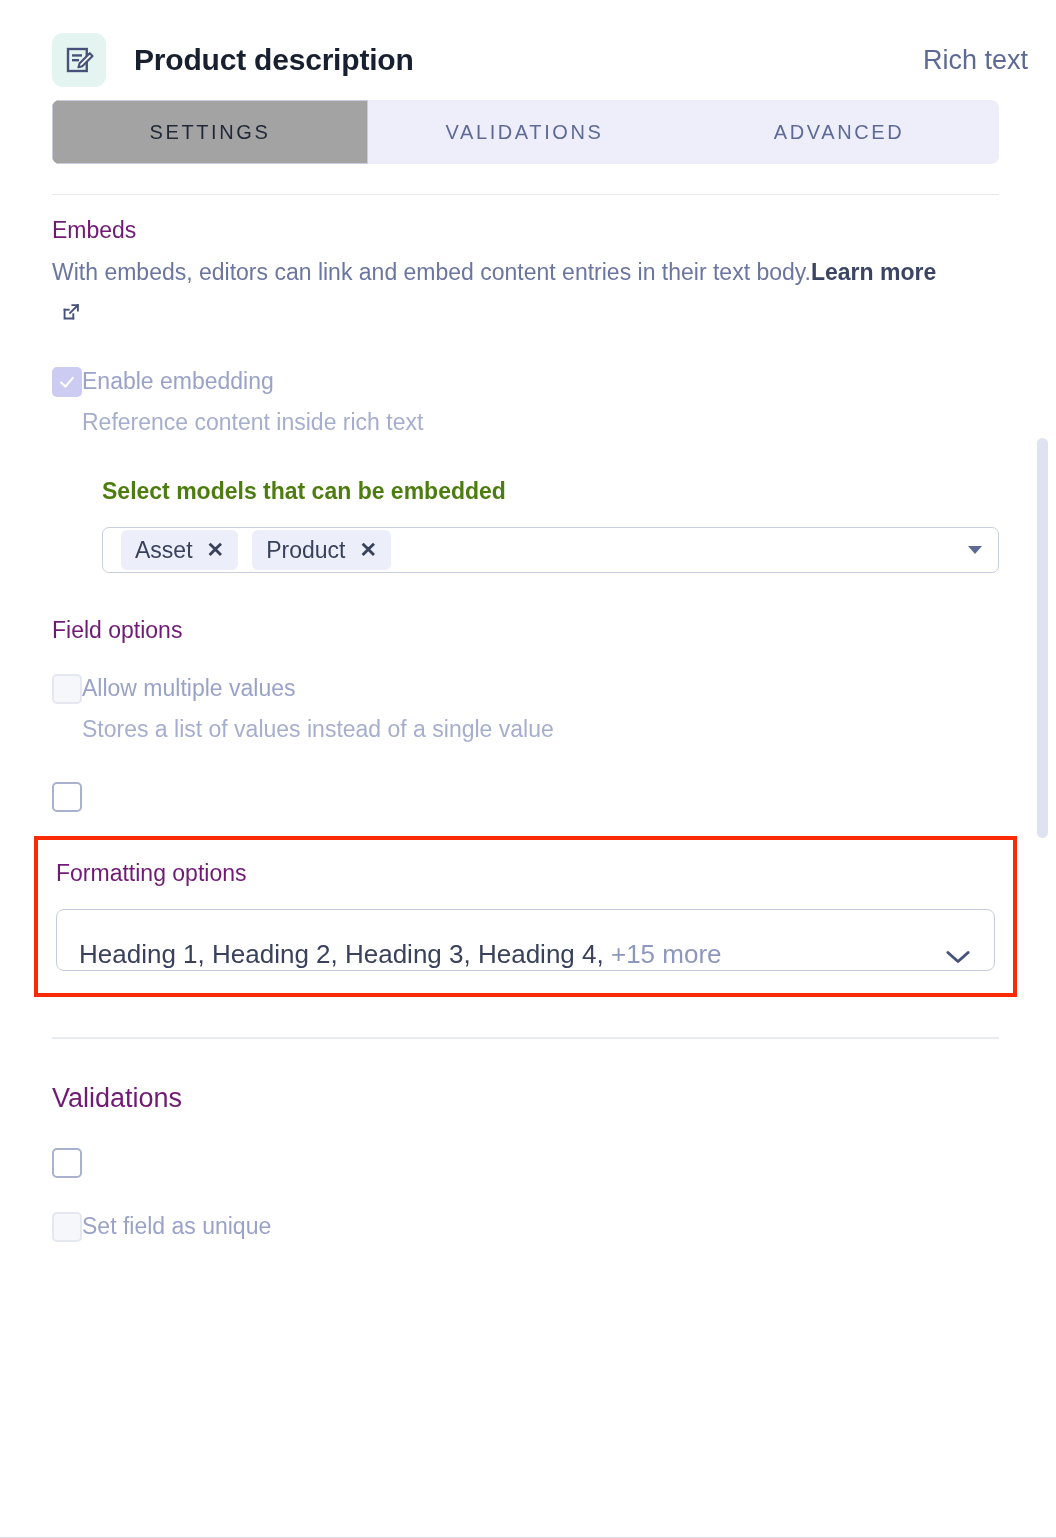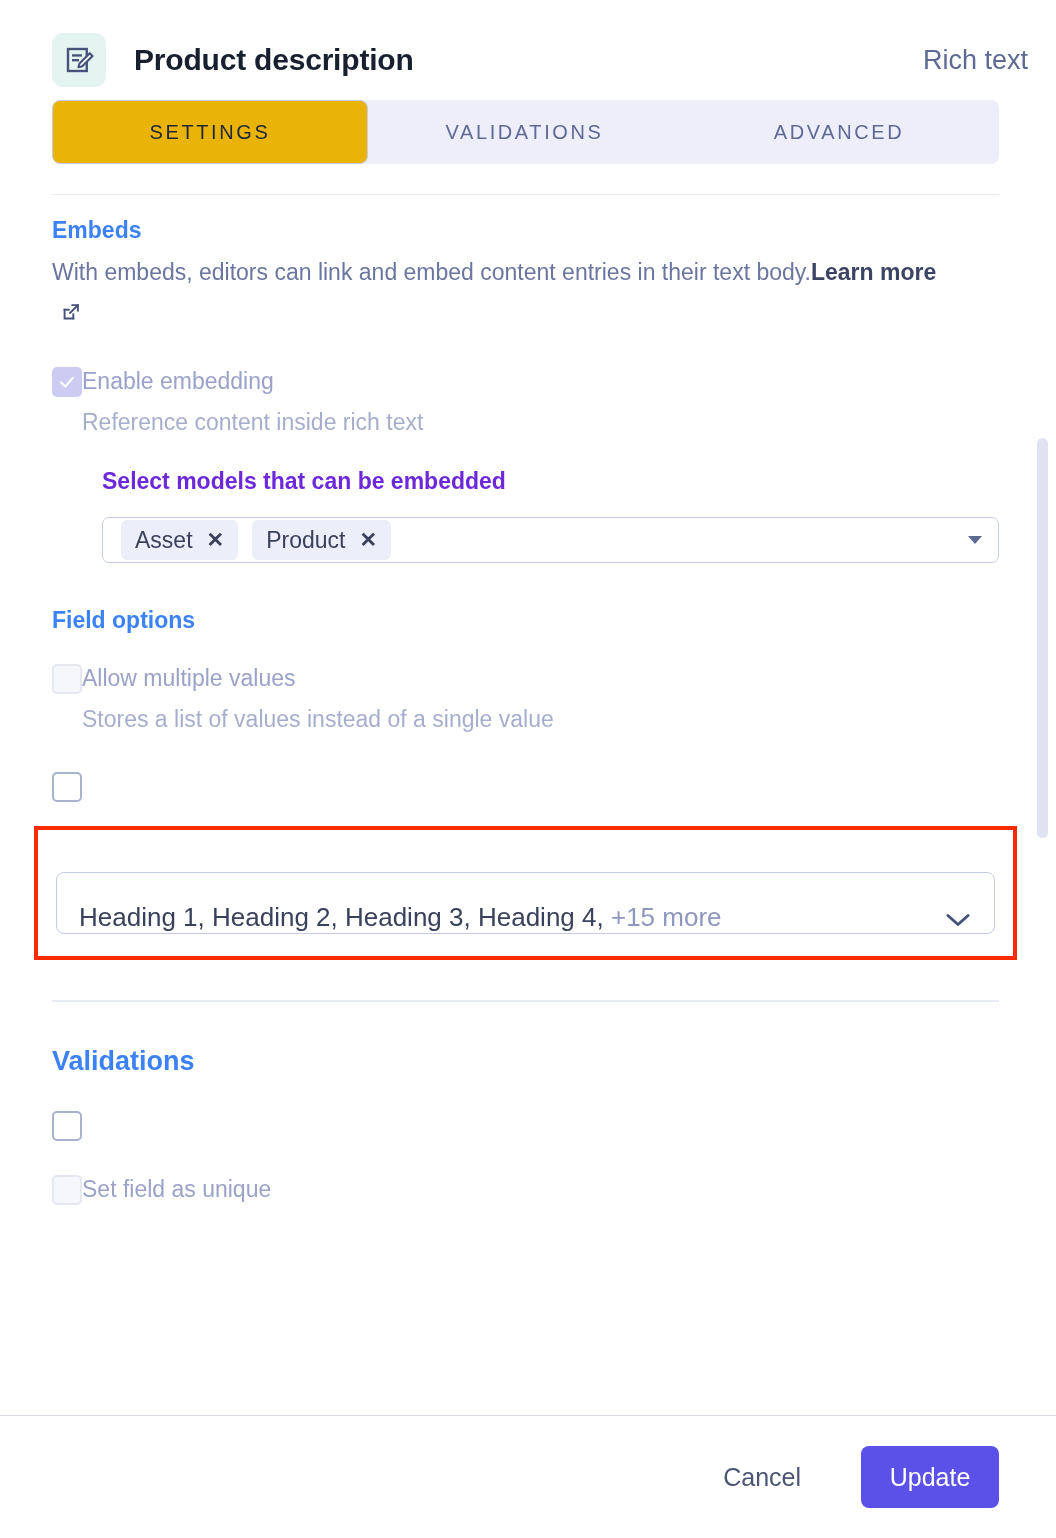--- a/index.html
+++ b/index.html
@@ -85,10 +85,10 @@
   .tab.t2 { width: 313px; }
   .tab.t3 { width: 316px; }
   .tab.active {
-    background: #eab308;
+    background: #a3a3a3;
     color: #1f2738;
     border: 1px solid #c8cce0;
-    border-radius: 8px;
+    border-radius: 0;
   }
 
   .header-divider {

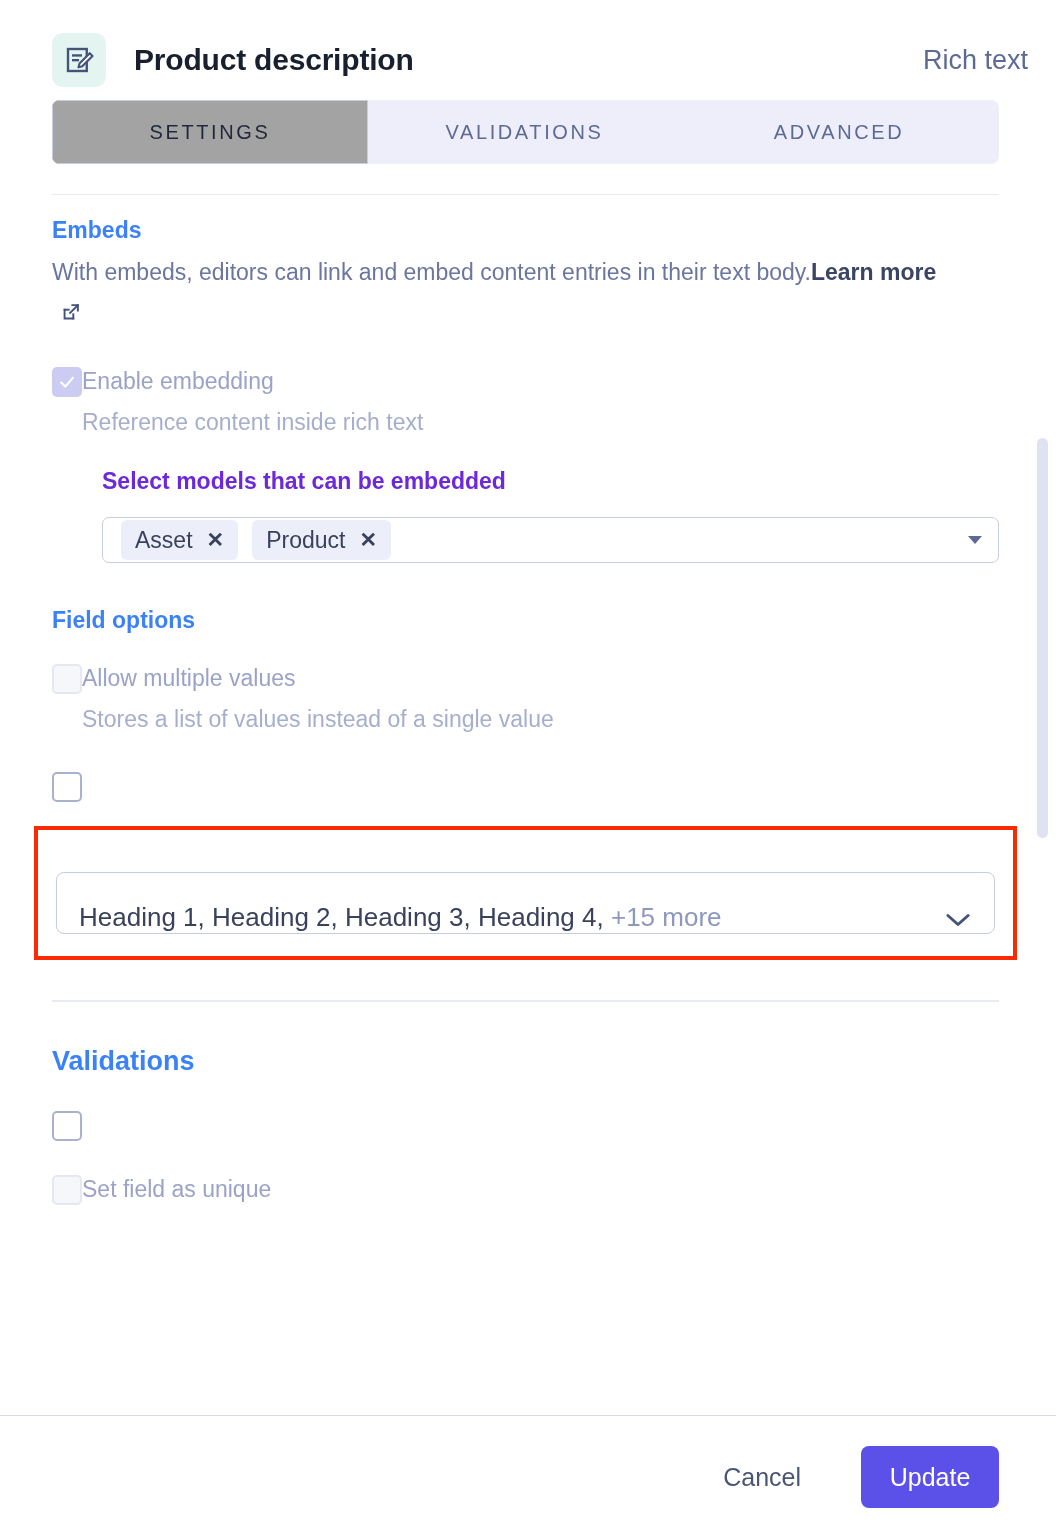--- a/index.html
+++ b/index.html
@@ -113,8 +113,8 @@
 
   .section-title {
     font-size: 23px;
-    color: #3b82f6;
-    font-weight: bold;
+    color: #701a75;
+    font-weight: normal;
     margin: 0 0 8px 0;
   }
   .helper-para {

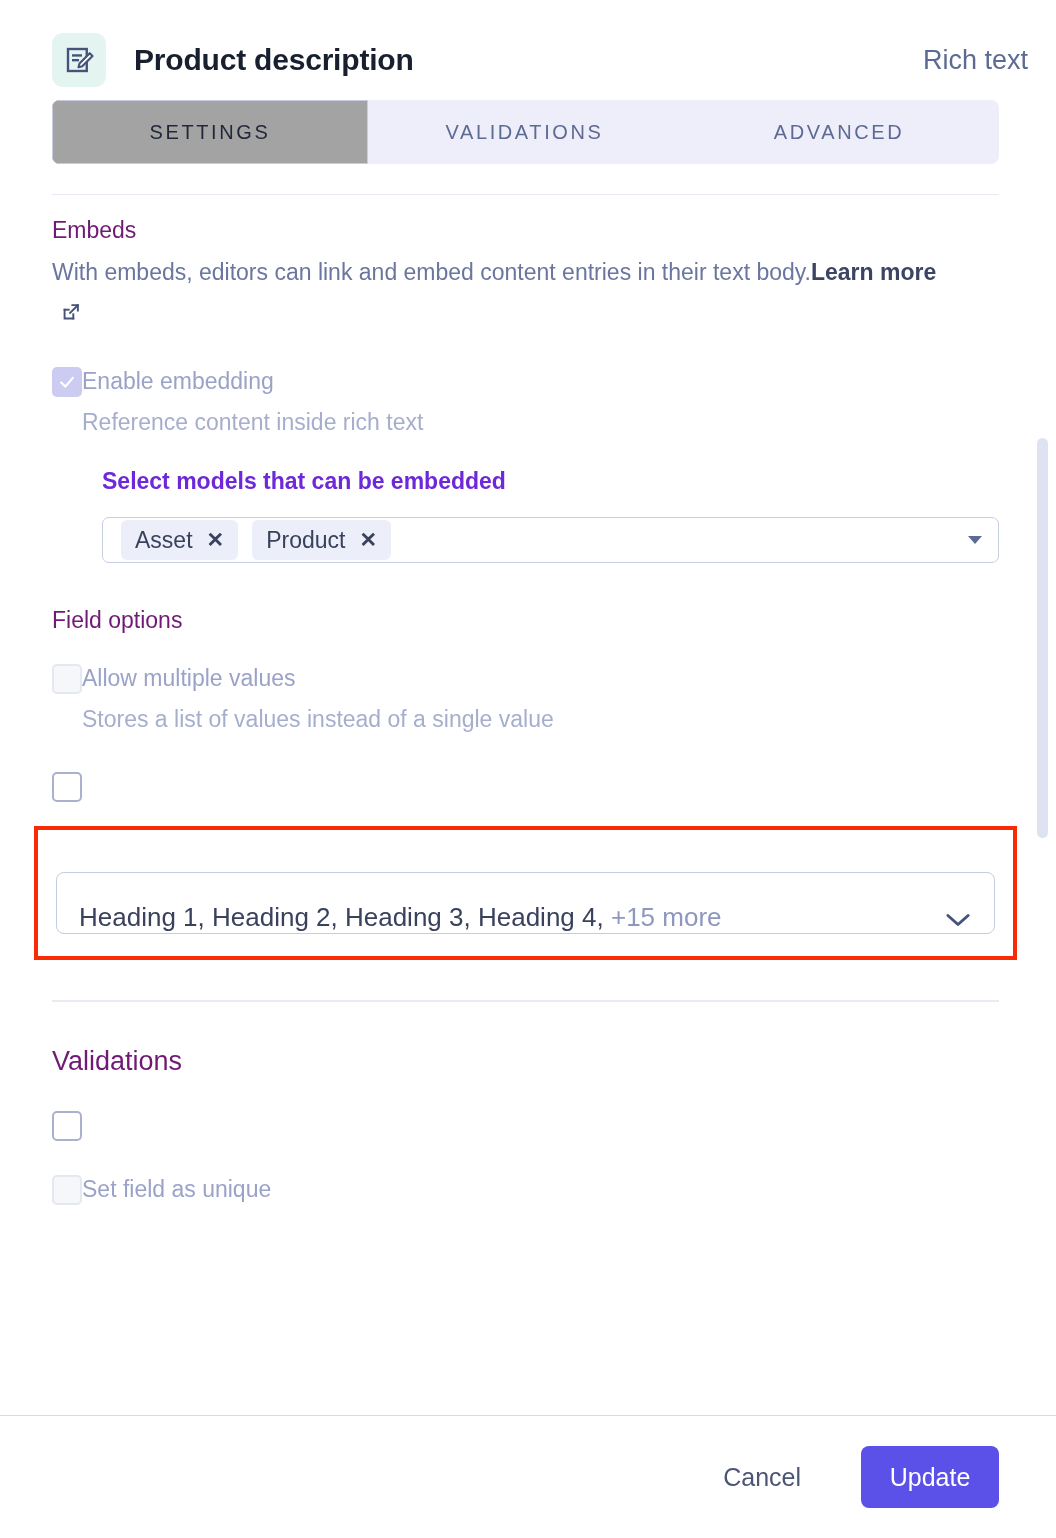--- a/index.html
+++ b/index.html
@@ -183,8 +183,8 @@
   .sub-label {
     font-size: 23px;
     font-weight: bold;
-    color: #6d28d9;
-    margin: 27px 0 0 50px;
+    color: #4d7c0f;
+    margin: 37px 0 0 50px;
   }
   .multiselect {
     margin: 22px 0 0 50px;

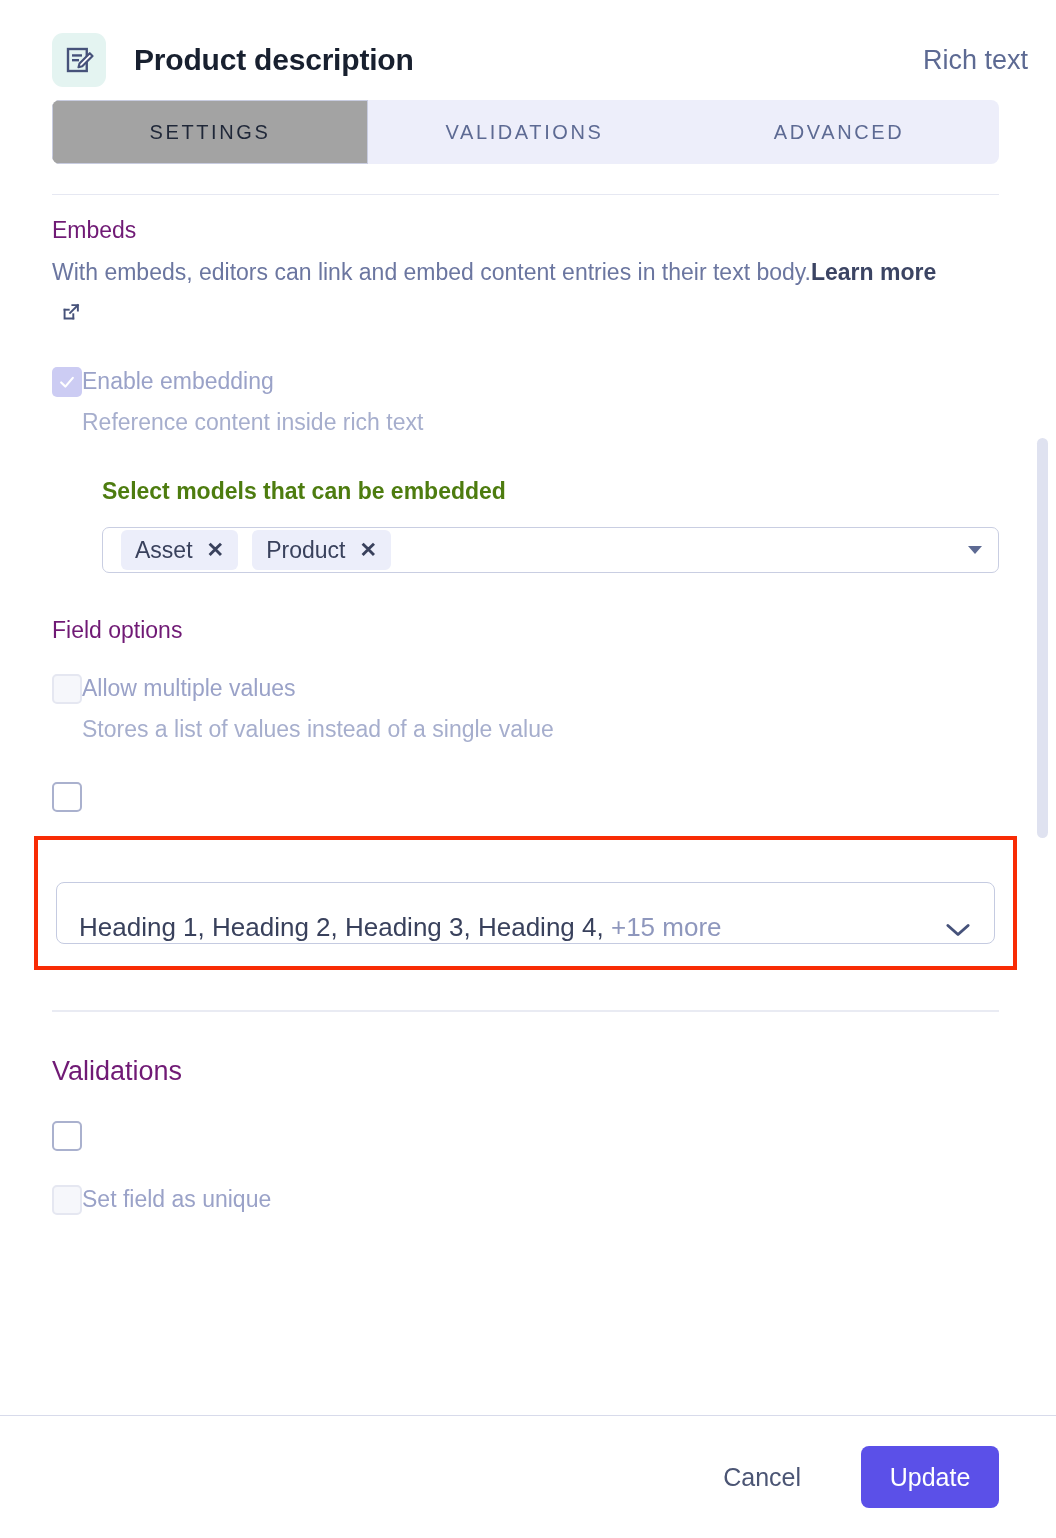--- a/index.html
+++ b/index.html
@@ -380,6 +380,7 @@
       </div>
 
       <div class="highlight-box" style="margin-top:24px">
+        <div class="section-title" style="margin-bottom:0">Formatting options</div>
         <div class="format-select">
           <span class="format-value"><span>Heading 1, Heading 2, Heading 3, Heading 4,</span> <span class="format-more">+15 more</span></span>
           <span class="chev">

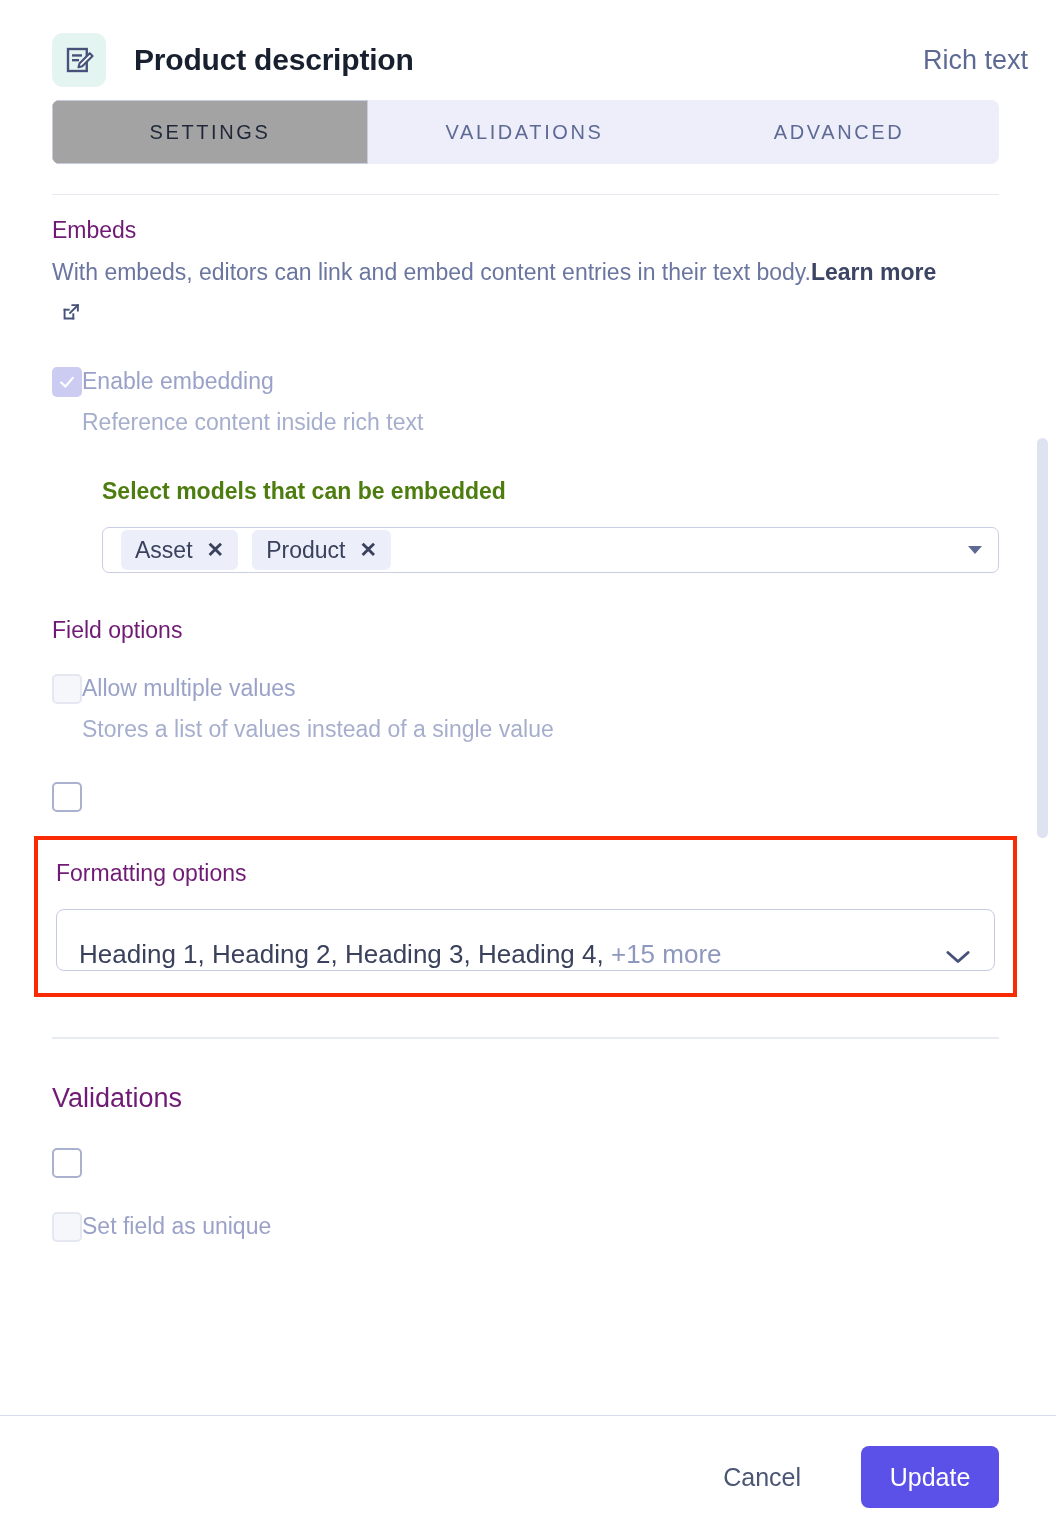--- a/index.html
+++ b/index.html
@@ -412,10 +412,6 @@
     <div class="scrollbar"></div>
   </div>
 
-  <div class="footer">
-    <button class="btn-cancel">Cancel</button>
-    <button class="btn-update">Update</button>
-  </div>
 
 </div>
 

